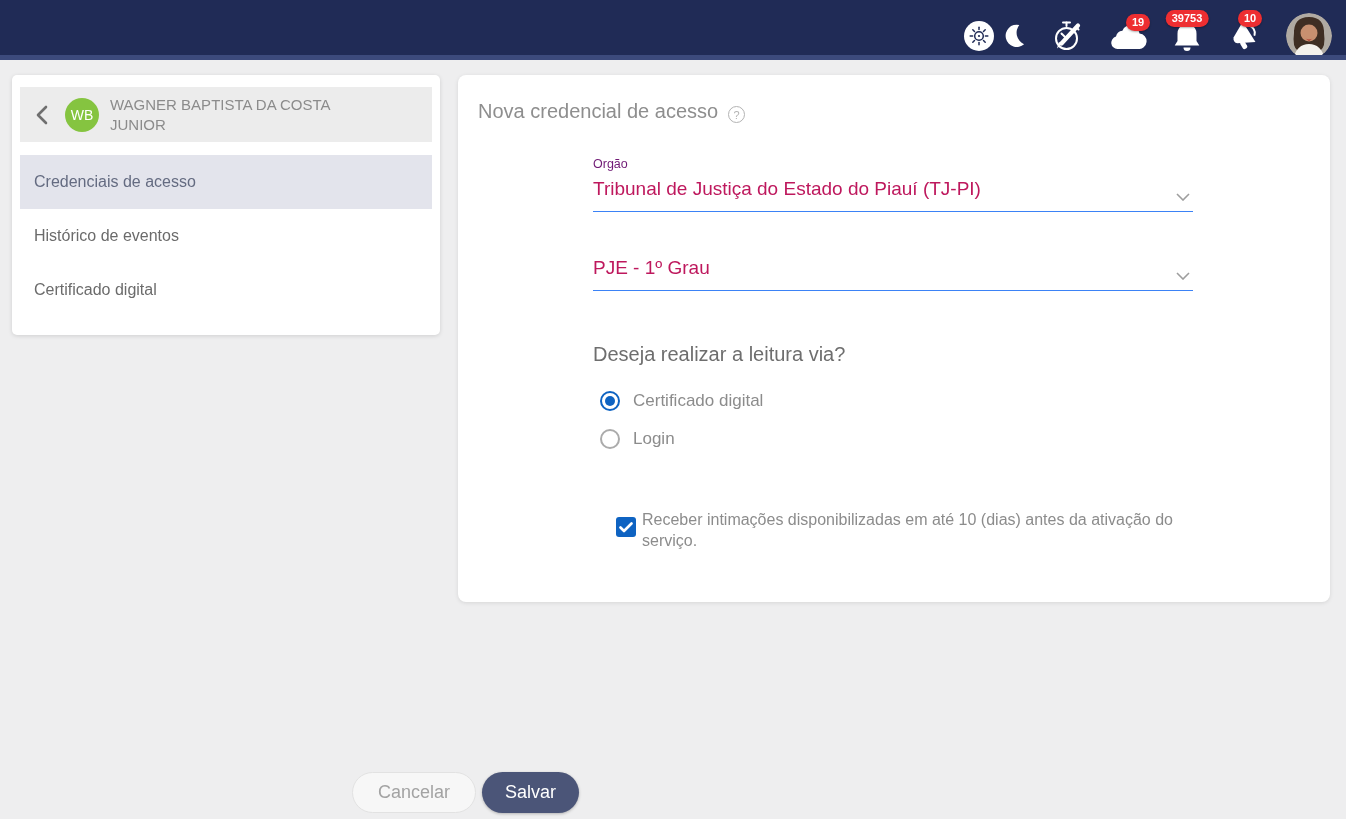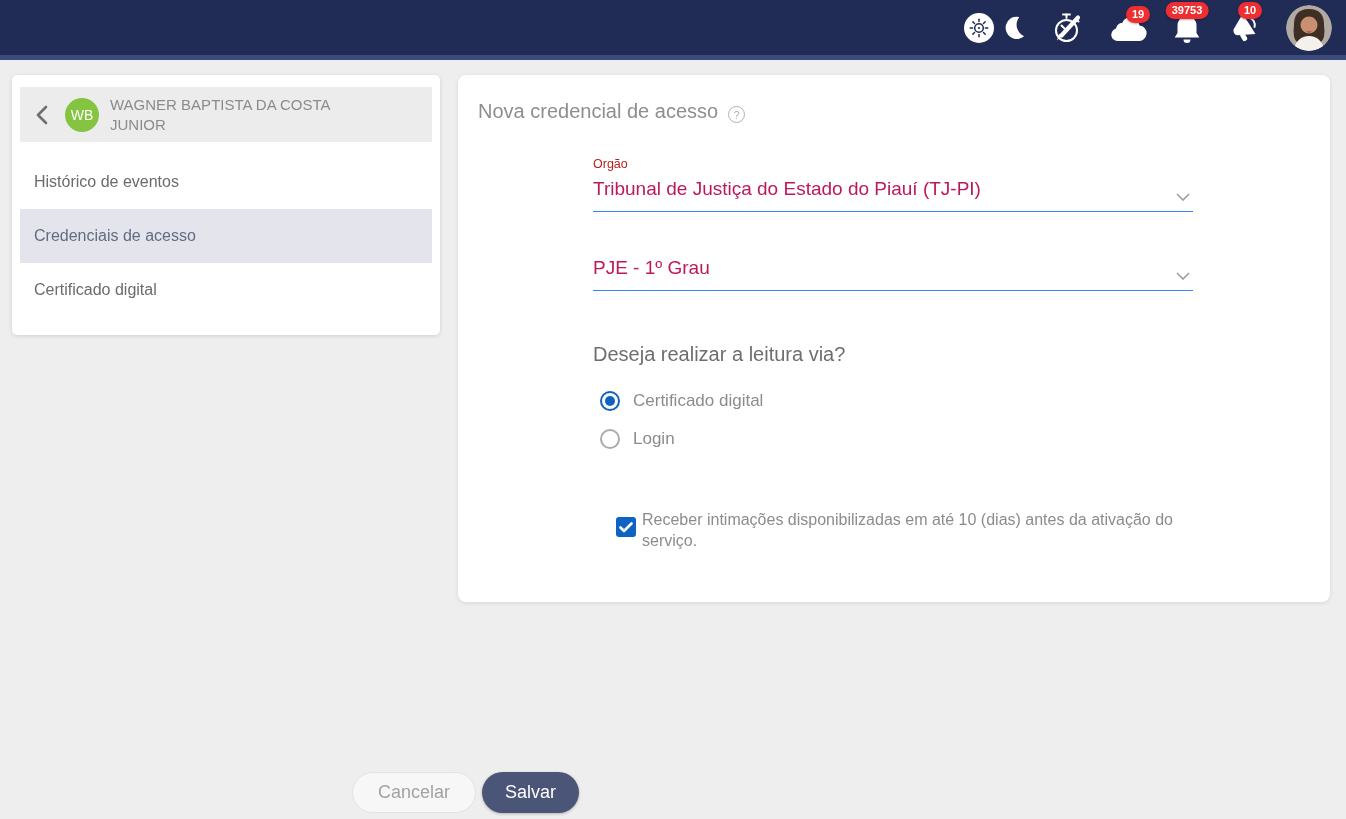--- a/index.html
+++ b/index.html
@@ -13,7 +13,7 @@
   
   .topbar { position:absolute; left:0; top:0; width:100%; height:55px; background:#202b56; }
   .topbar-strip { position:absolute; left:0; top:55px; width:100%; height:5px; background:#3c4a7c; }
-  .topbar-right { position:absolute; top:0; right:14px; height:55px; display:flex; align-items:center; gap:25px; }
+  .topbar-right { position:absolute; top:8px; right:14px; height:55px; display:flex; align-items:center; gap:25px; }
   .theme-toggle { display:flex; align-items:center; gap:9px; }
   .tb-icon { position:relative; display:inline-flex; align-items:center; justify-content:center; cursor:pointer; }
   .tb-badge {

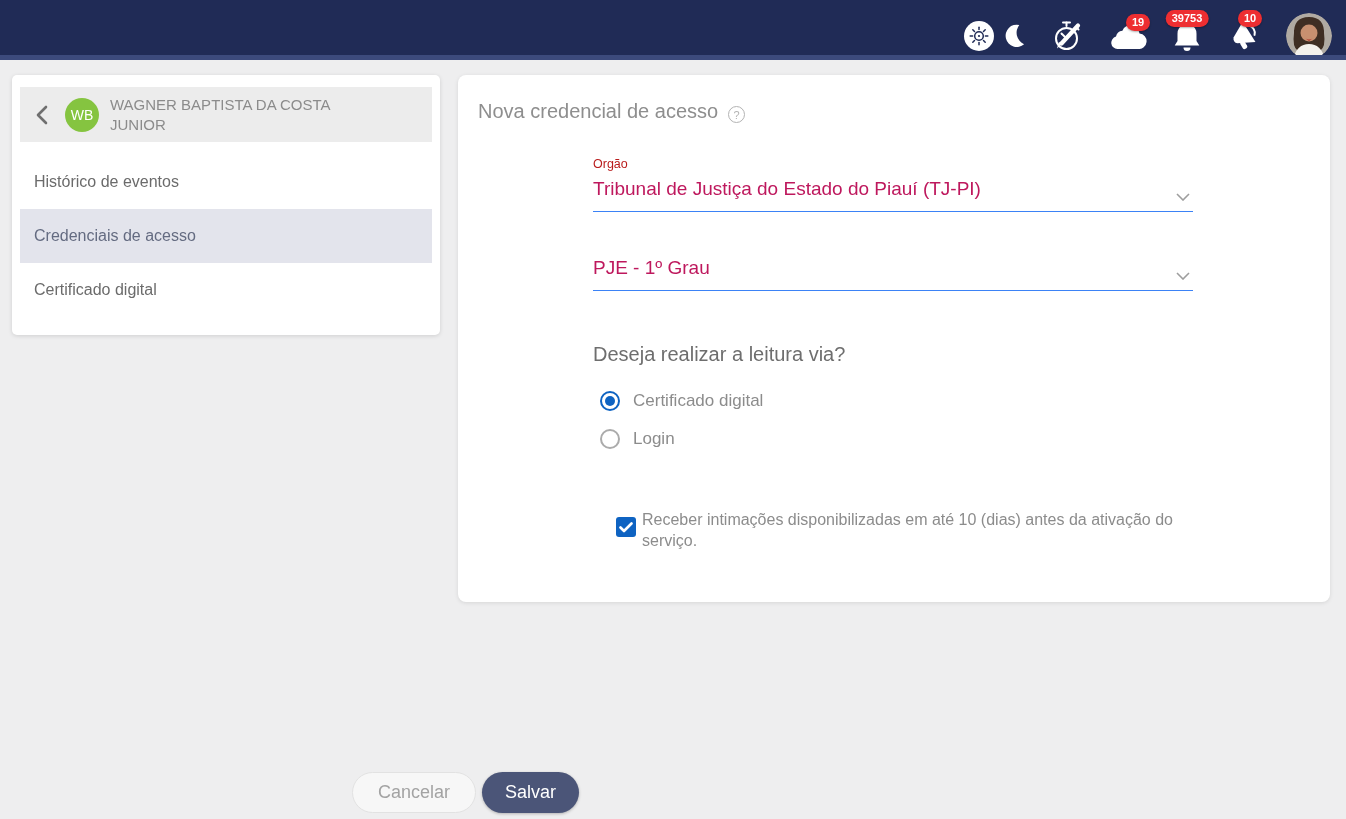--- a/index.html
+++ b/index.html
@@ -65,7 +65,7 @@
   .field { position:absolute; left:0; width:600px; }
   .field-1 { top:82px; }
   .field-2 { top:176px; }
-  .field-label { font-size:12.5px; color:#b91c1c; height:15px; display:block; }
+  .field-label { font-size:12.5px; color:#701a75; height:15px; display:block; }
   .field-value-row {
     position:relative; border-bottom:1px solid #3b82f6;
     padding:7px 28px 12px 0; font-size:19px; color:#be185d; line-height:20px; cursor:pointer;

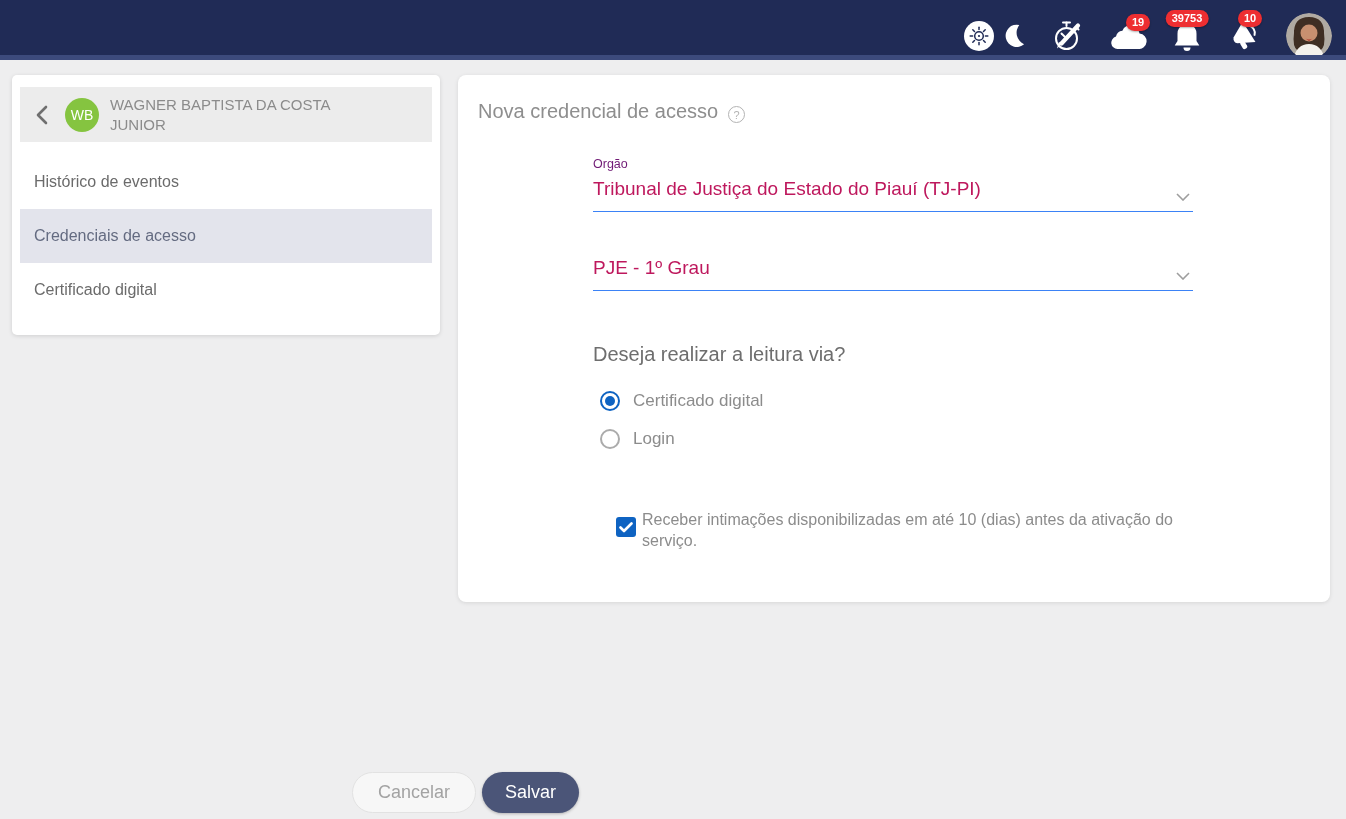--- a/index.html
+++ b/index.html
@@ -202,11 +202,11 @@
       <span class="user-name">WAGNER BAPTISTA DA COSTA JUNIOR</span>
     </div>
     <nav class="sidebar-menu">
+      <div class="menu-item selected">
+        <span>Credenciais de acesso</span>
+      </div>
       <div class="menu-item">
         <span>Histórico de eventos</span>
-      </div>
-      <div class="menu-item selected">
-        <span>Credenciais de acesso</span>
       </div>
       <div class="menu-item">
         <span>Certificado digital</span>

